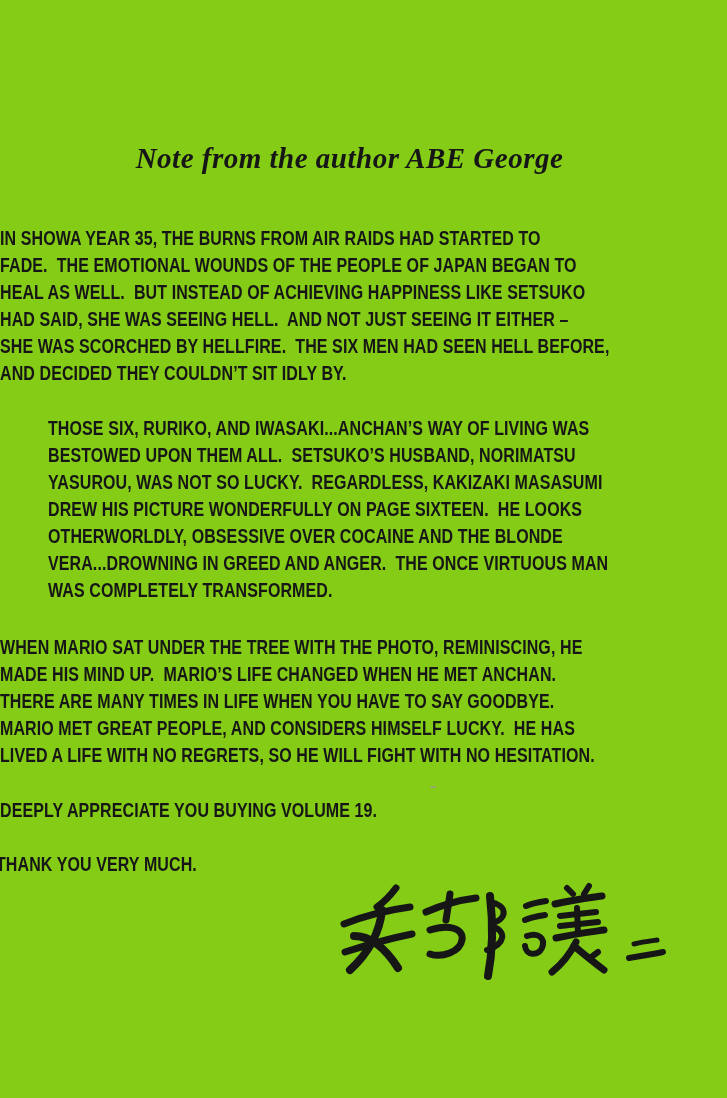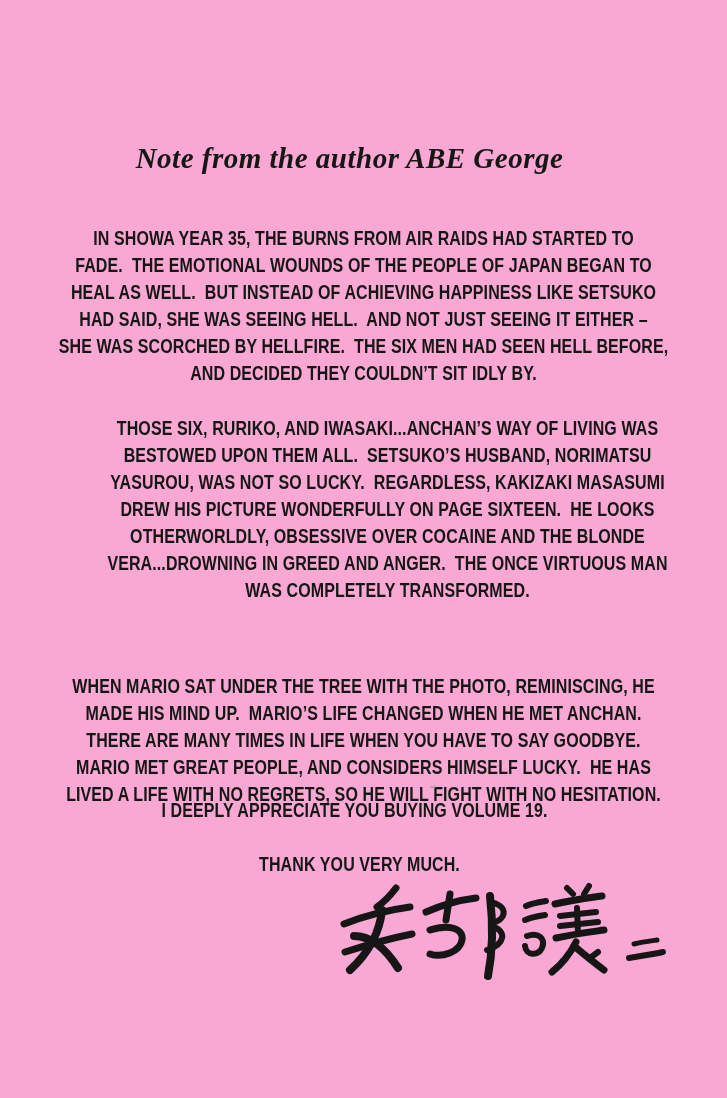--- a/index.html
+++ b/index.html
@@ -7,7 +7,7 @@
     position:relative;
     width:727px;height:1098px;
     margin:0 auto;
-    background:#f9a8d4;
+    background:#84cc16;
     overflow:hidden;
     color:var(--ink,#161616);
   }

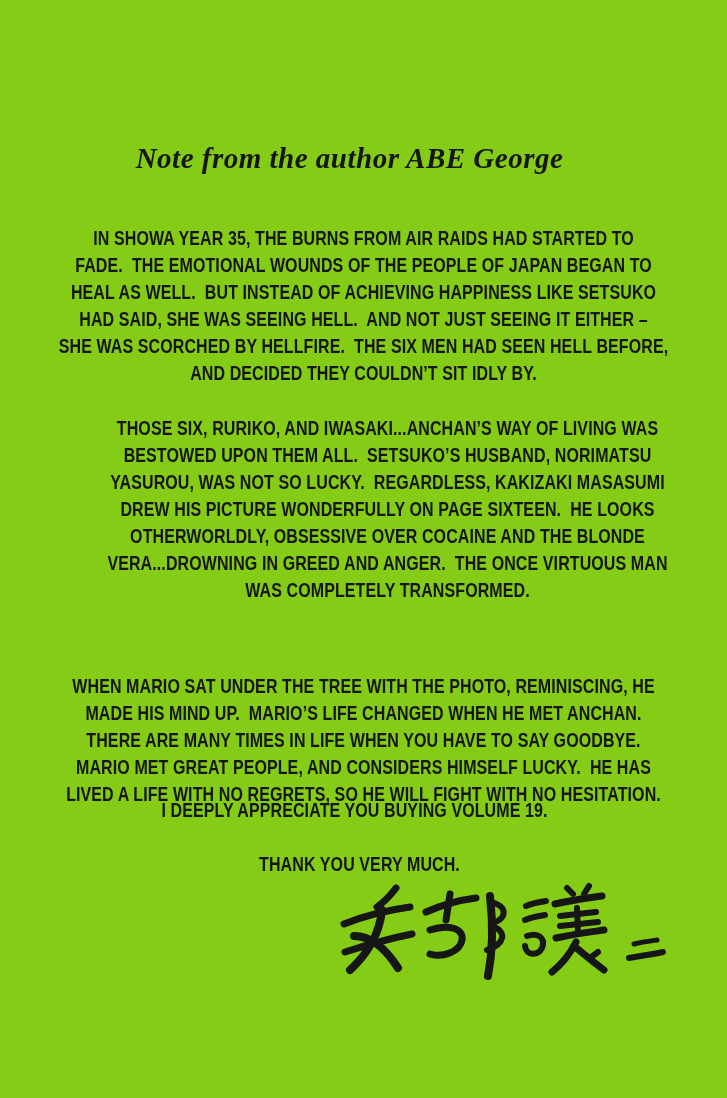--- a/index.html
+++ b/index.html
@@ -25,7 +25,6 @@
   .para{
     position:absolute;
     left:0;right:0;
-    text-align:center;
     font-family:"Liberation Sans", sans-serif;
     font-weight:bold;
     font-size:16px;

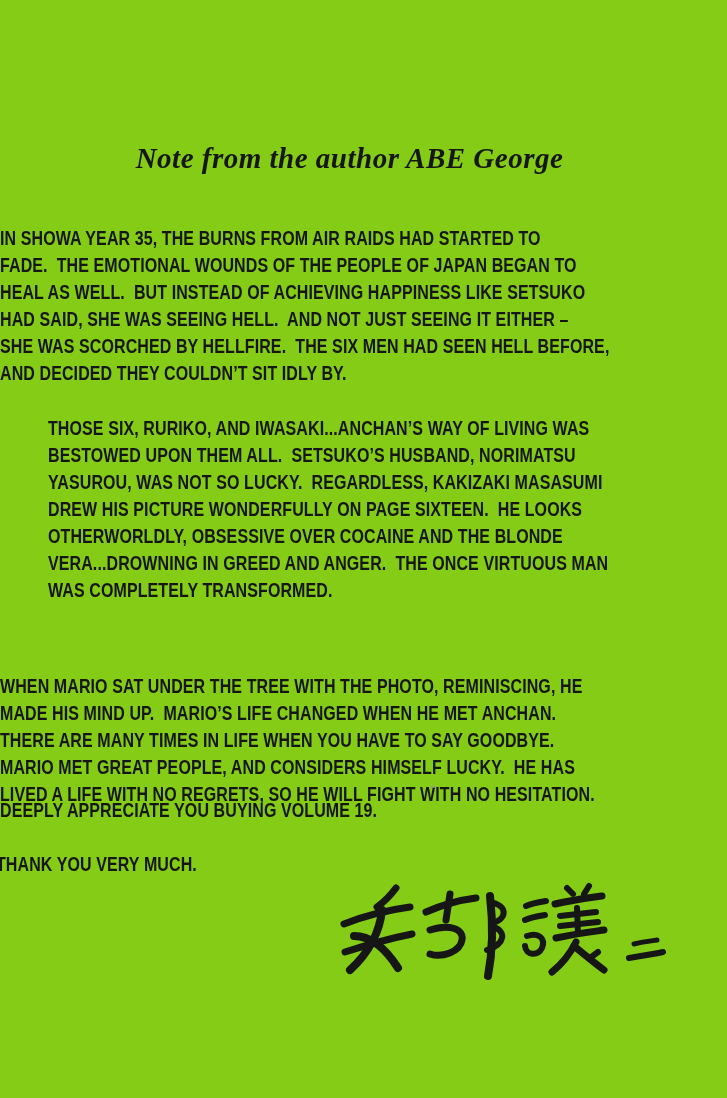--- a/index.html
+++ b/index.html
@@ -37,7 +37,7 @@
   }
   .p1{top:224px;}
   .p2{top:414px;margin-left:48px;}
-  .p3{top:633px;margin-top:39px;}
+  .p3{top:633px;}
   .p4{top:796px;transform:translateX(-9px);}
   .p5{top:850px;transform:translateX(-4px);}
   .stray-mark{

